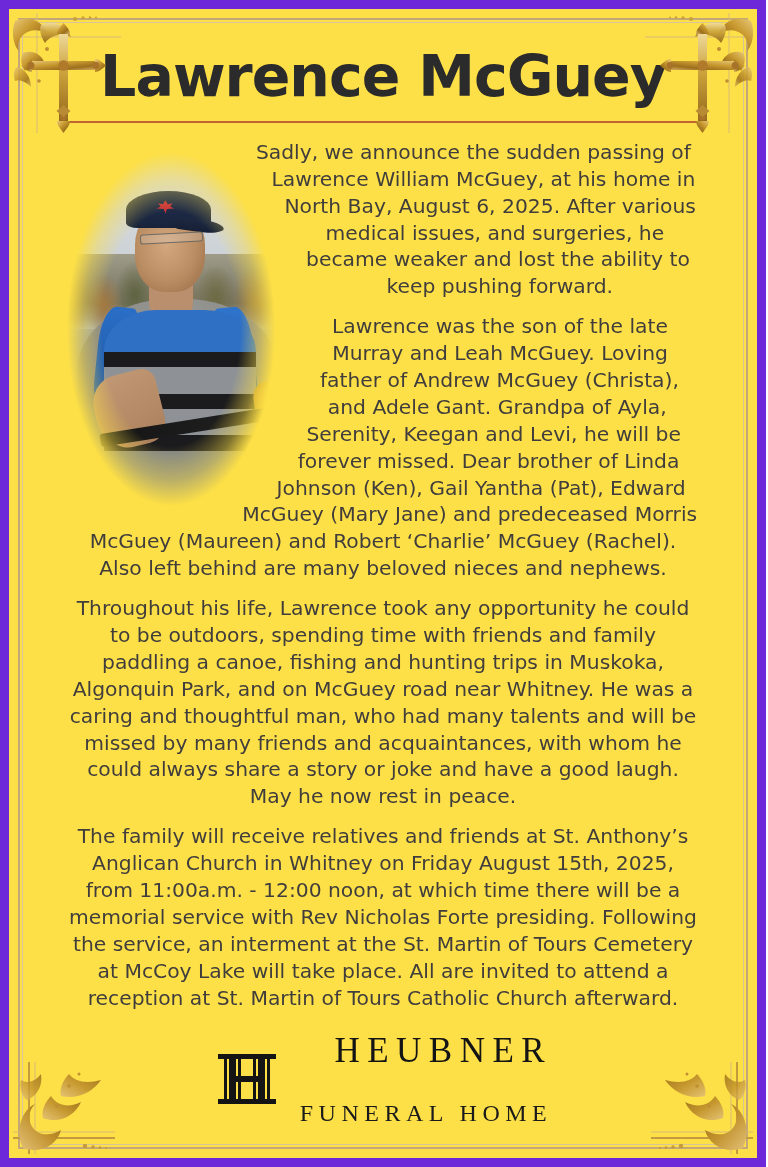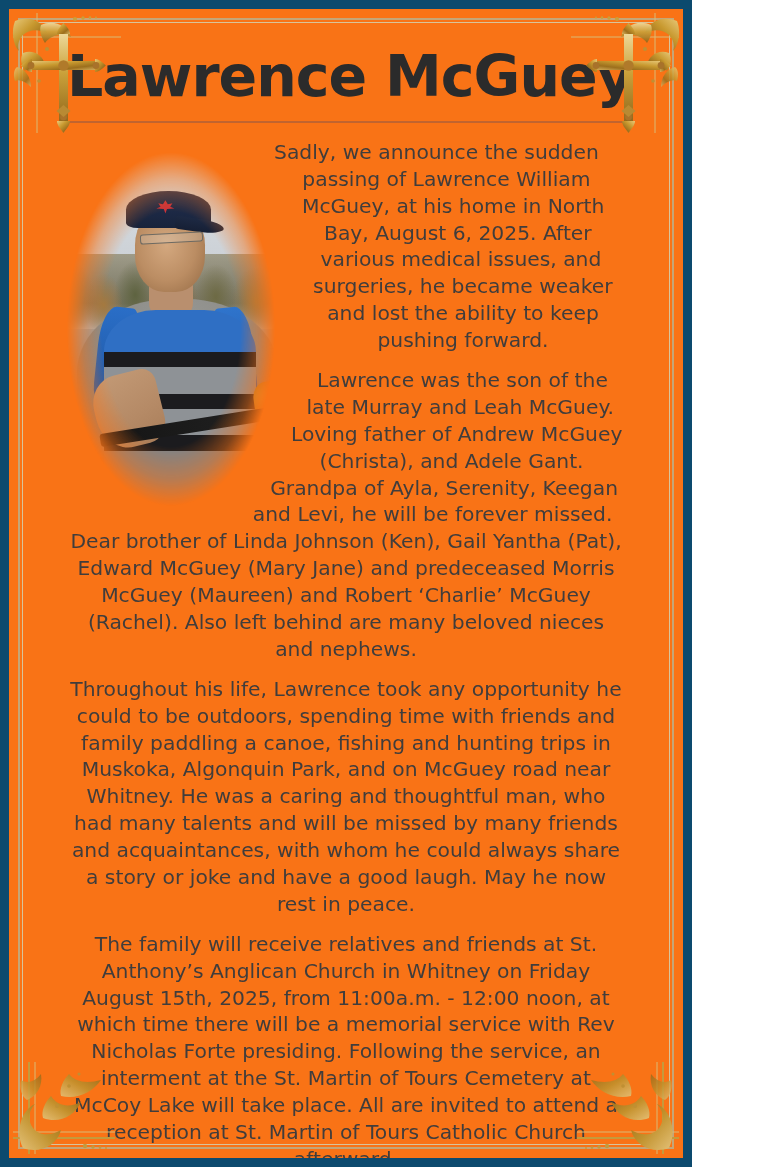--- a/index.html
+++ b/index.html
@@ -17,10 +17,10 @@
   
   .card {
     position: relative;
-    width: 692px; height: 1167px;
-    background: #f97316;
+    width: 766px; height: 1167px;
+    background: #fde047;
     
-    border: 9px solid #0c4a6e;
+    border: 9px solid #6d28d9;
     overflow: hidden;
   }
   

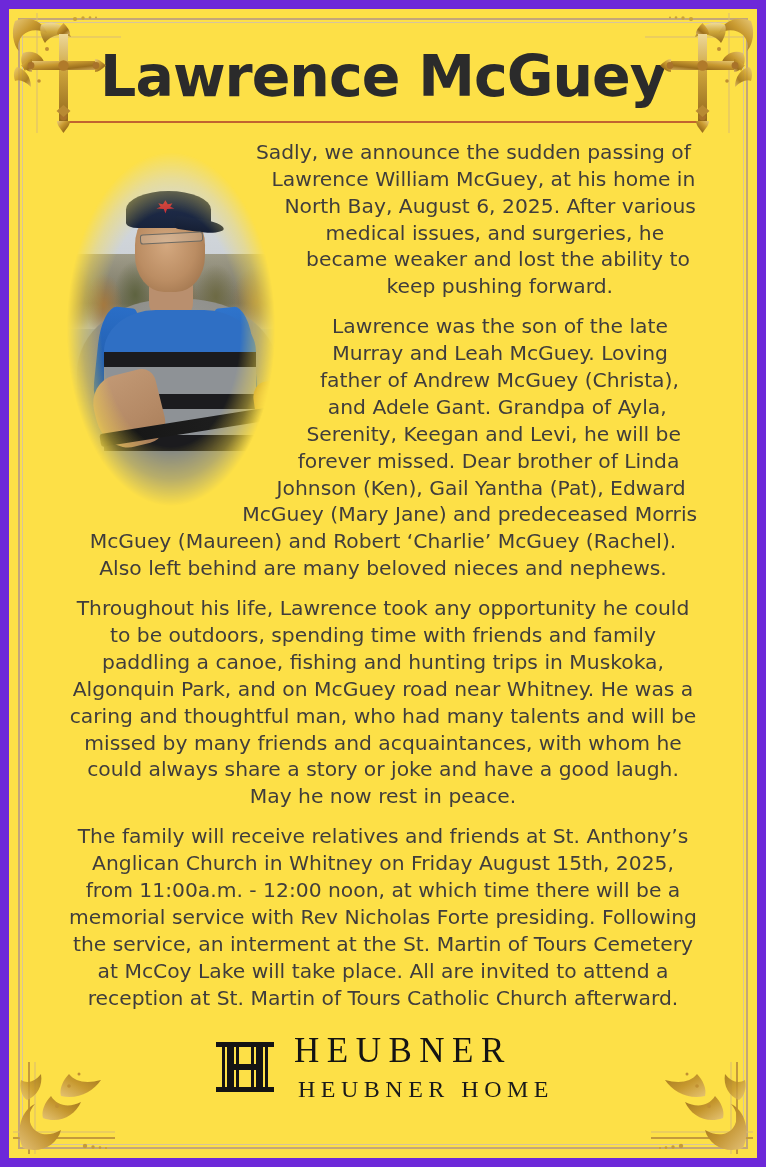--- a/index.html
+++ b/index.html
@@ -239,8 +239,9 @@
   .logo-words {
     display: flex;
     flex-direction: column;
-    align-items: flex-start;
+    align-items: flex-end;
     line-height: 1;
+    gap: 24px;
   }
   .logo-name {
     font-family: "Liberation Serif", serif;

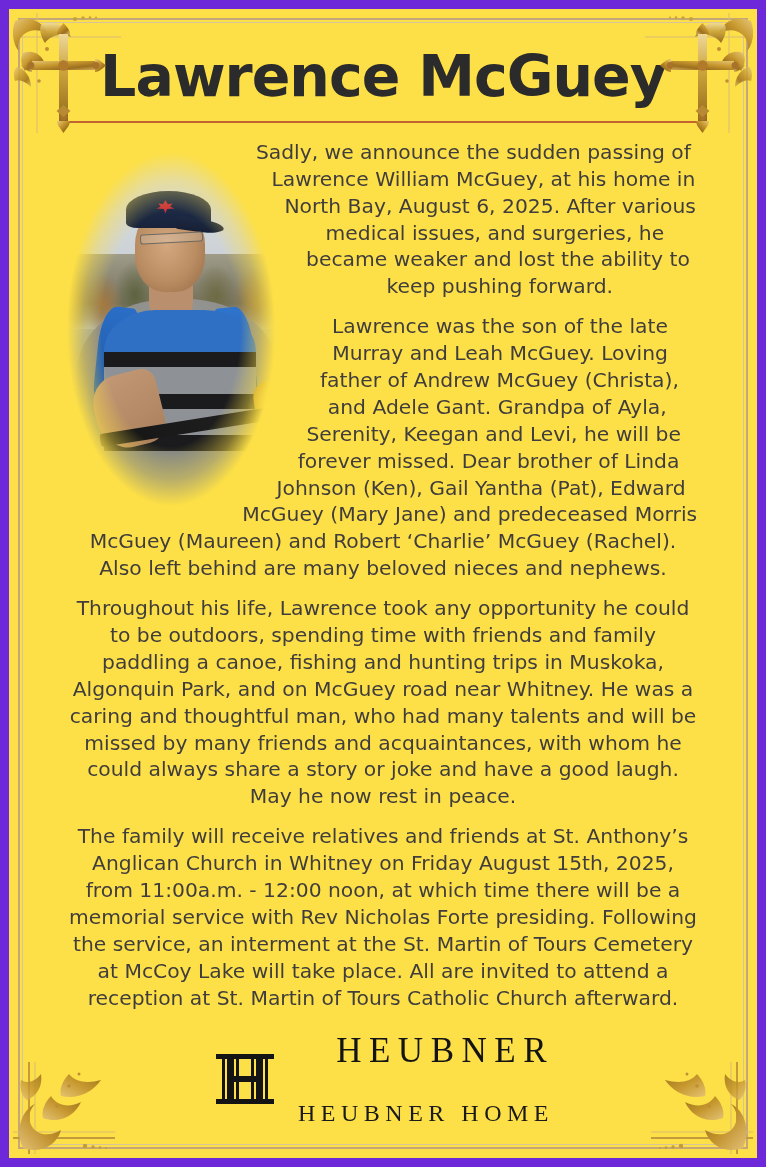--- a/index.html
+++ b/index.html
@@ -461,7 +461,7 @@
       </div>
       <div class="logo-words">
         <span class="logo-name">HEUBNER</span>
-        <span class="logo-sub">HEUBNER HOME</span>
+        <span class="logo-sub">FUNERAL HOME</span>
       </div>
     </div>
 

